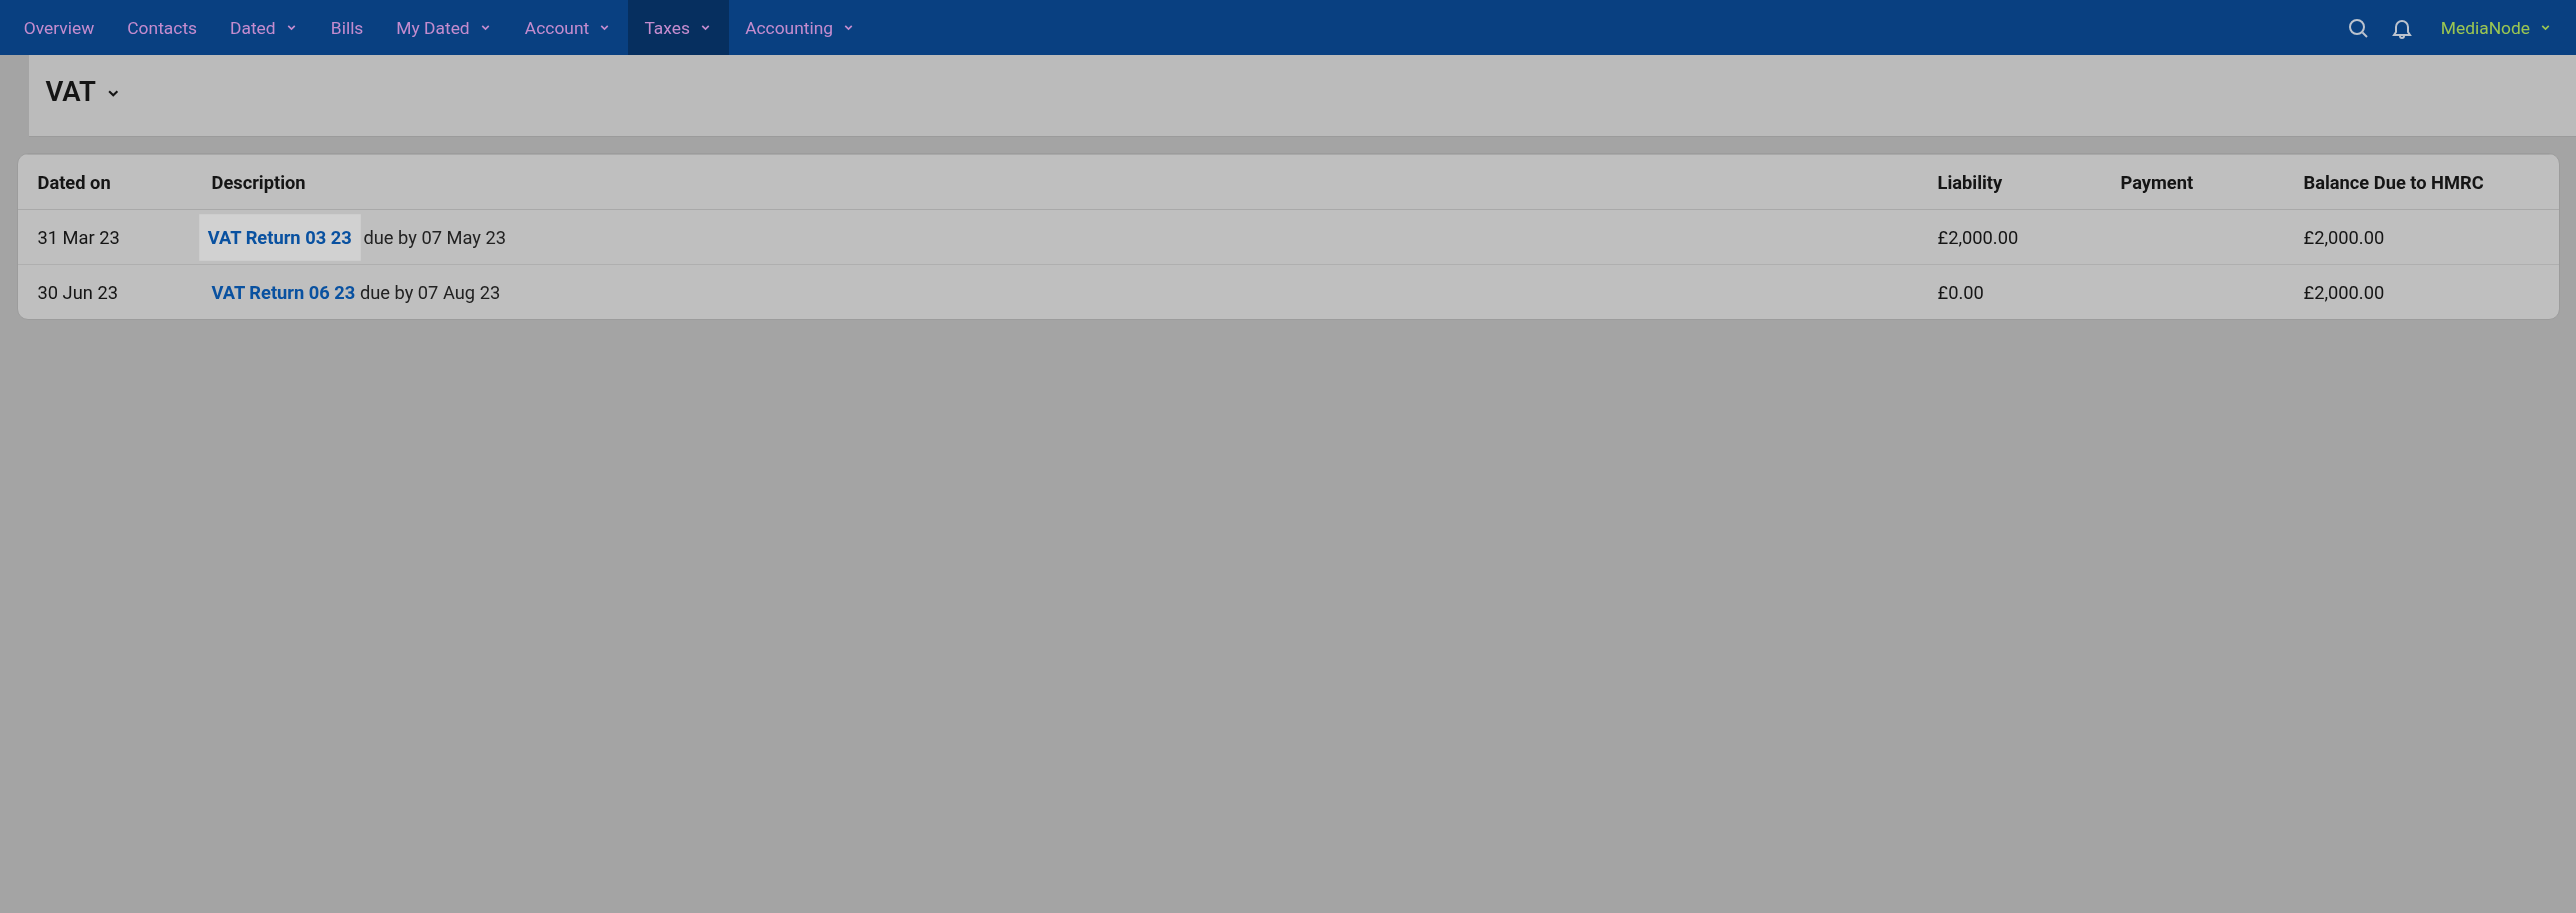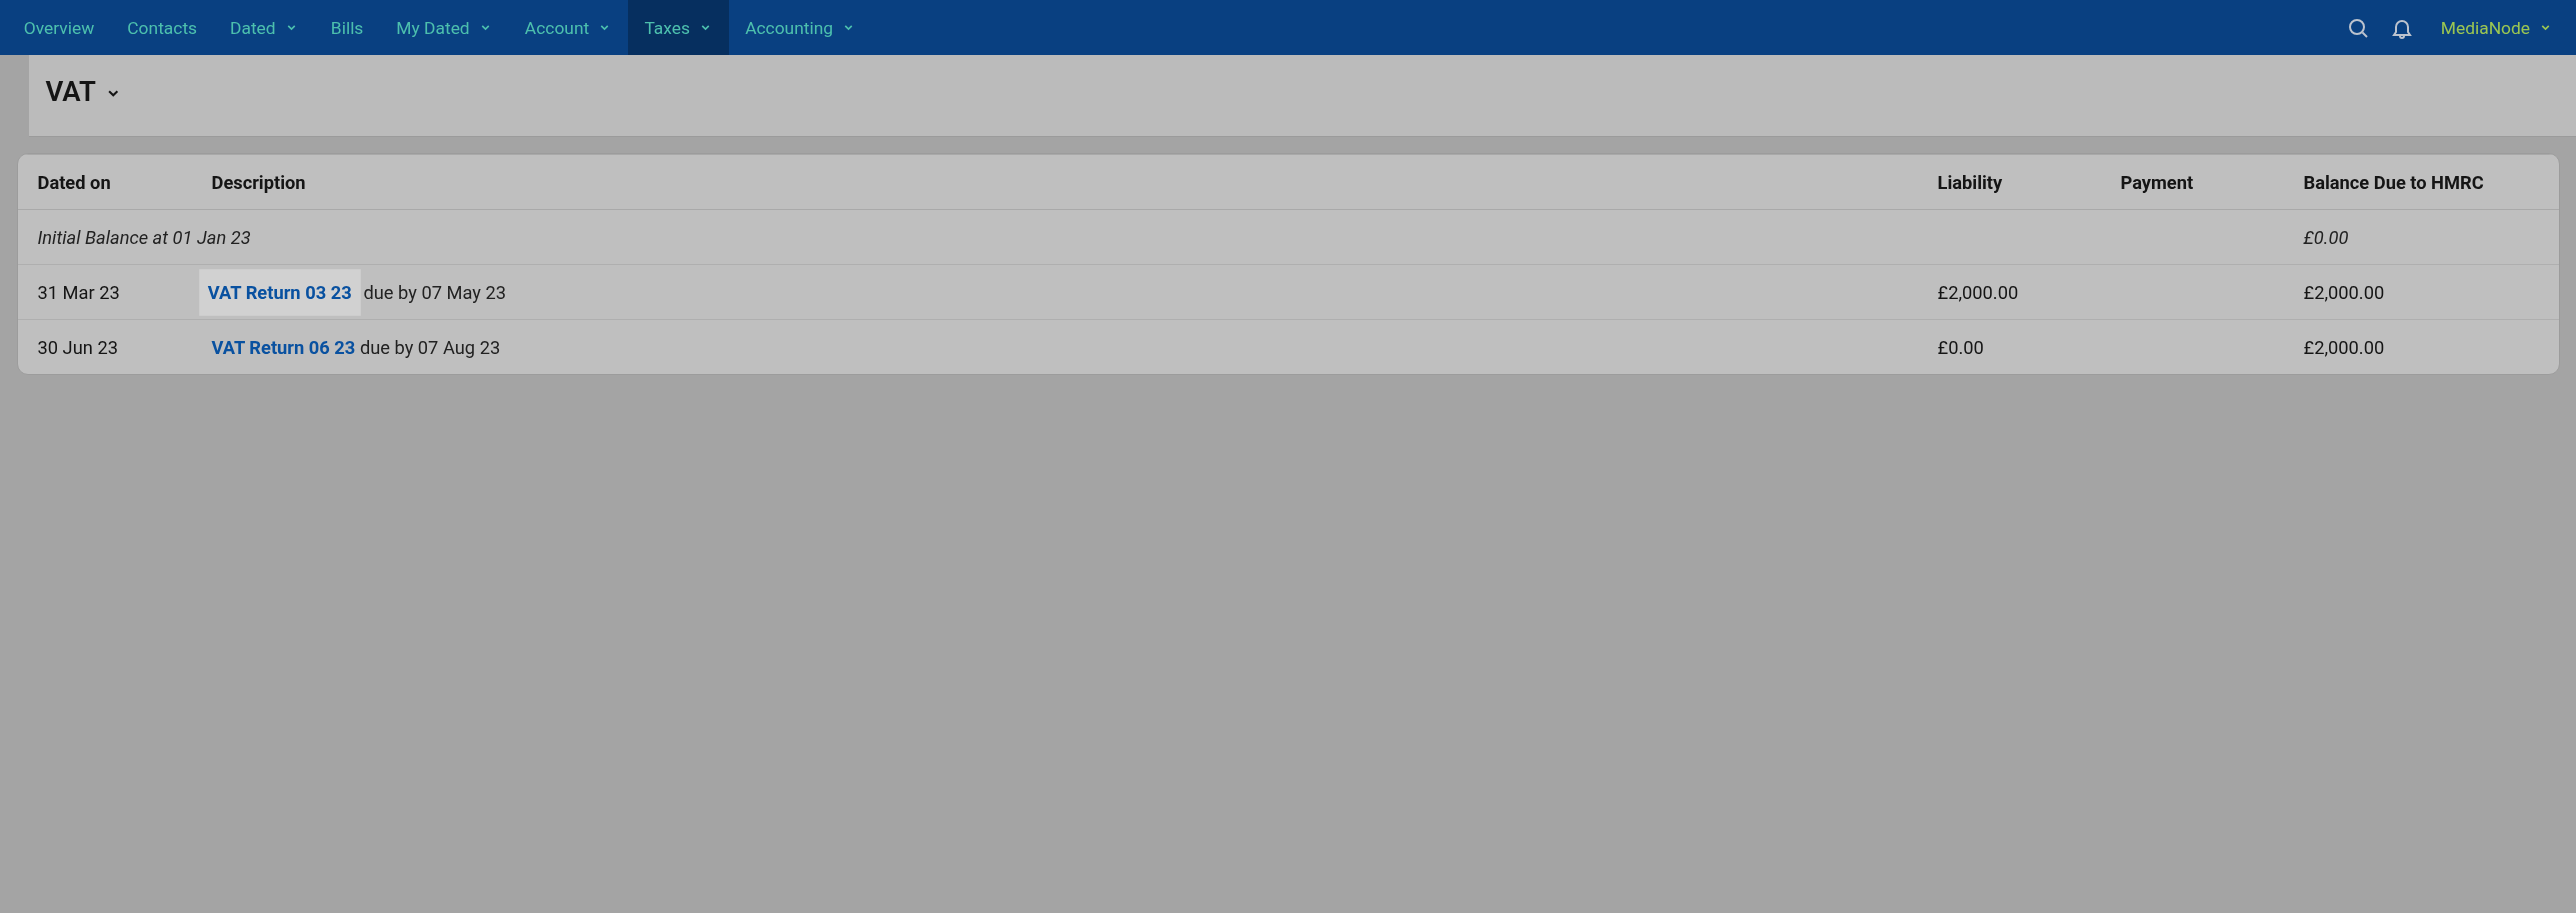--- a/index.html
+++ b/index.html
@@ -33,7 +33,7 @@
     align-items: center;
     gap: 9.2px;
     cursor: pointer;
-    color: #5eead4;
+    color: #f0abfc;
     font-size: 17.4px;
   }
   .topnav .nav-item.active {

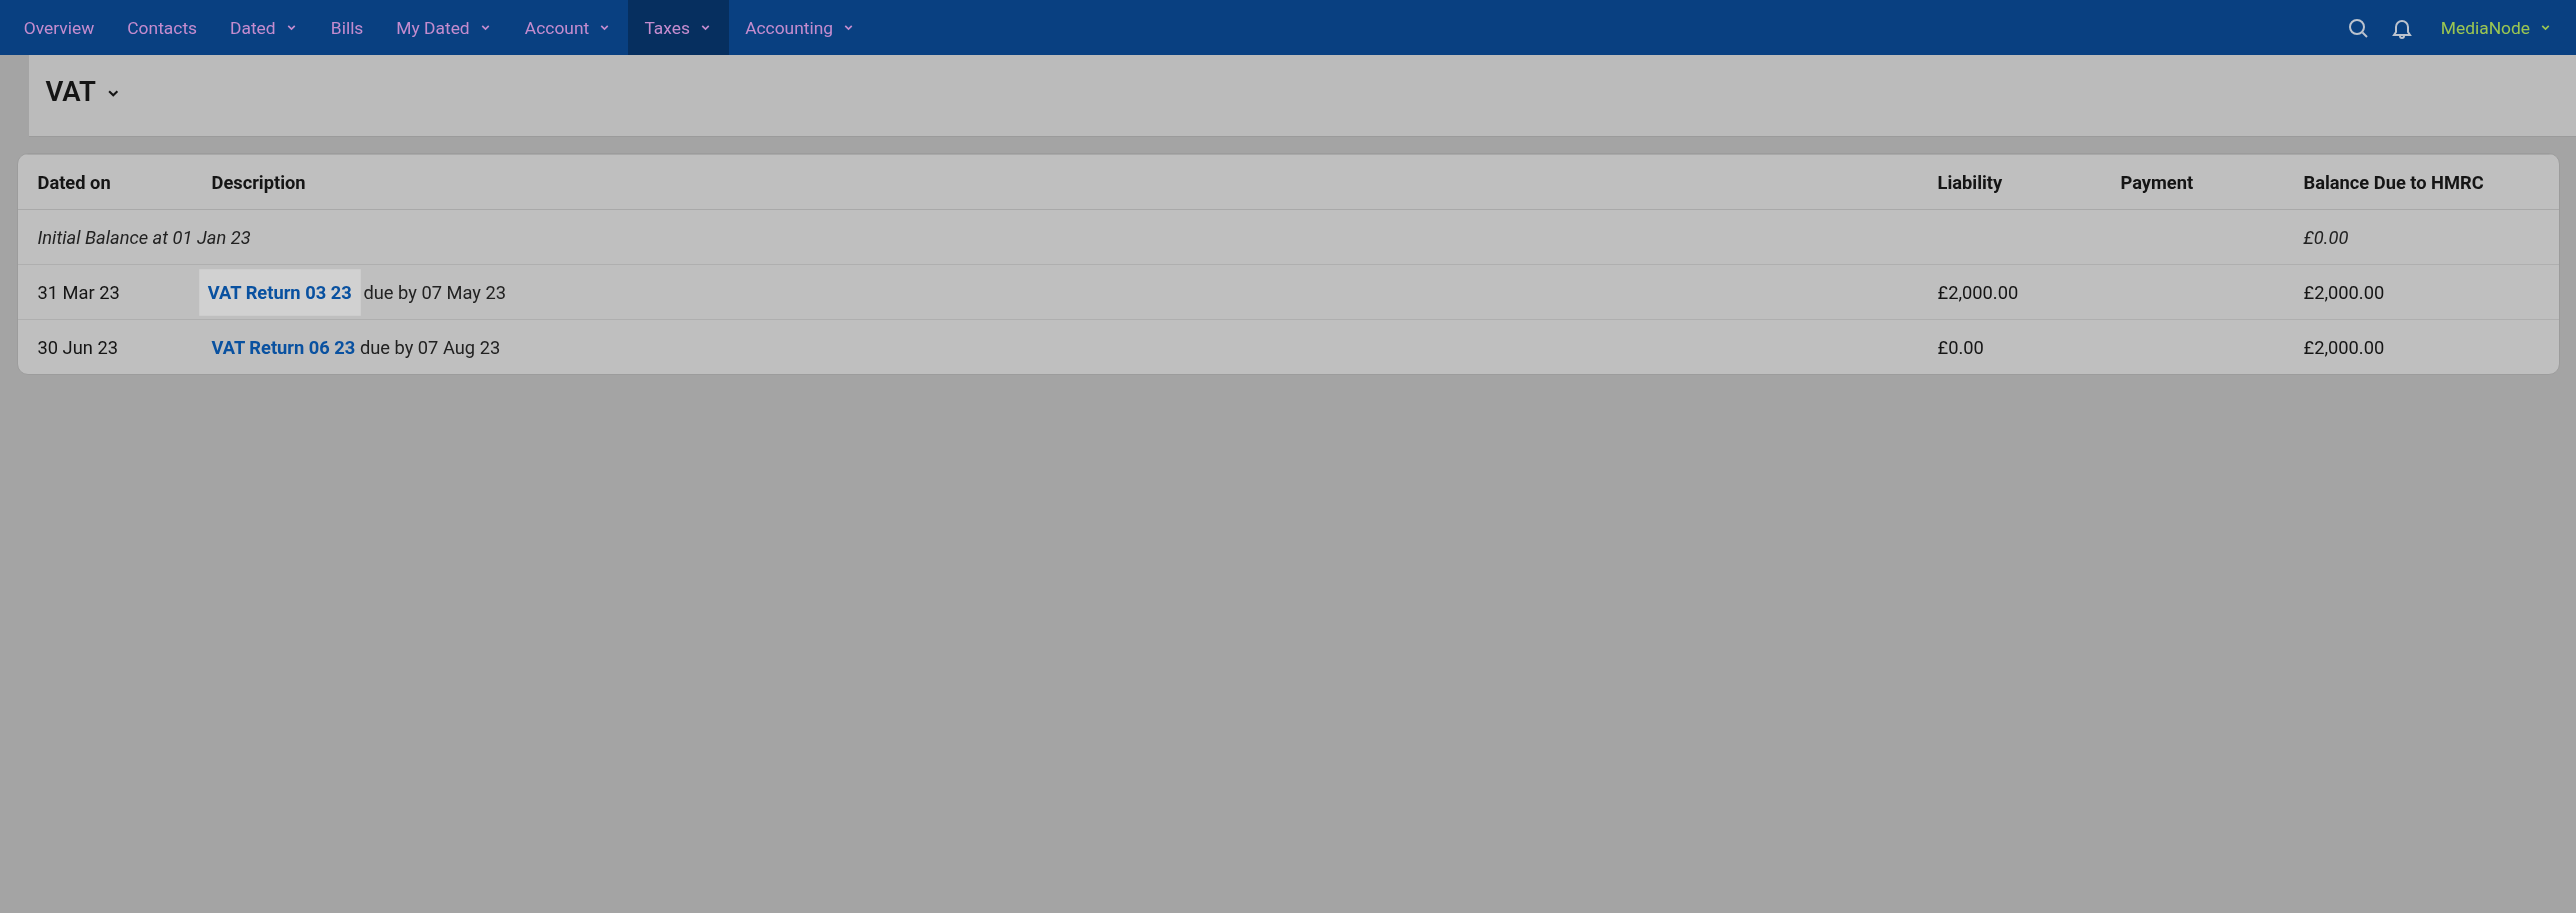--- a/index.html
+++ b/index.html
@@ -250,10 +250,6 @@
         </tr>
       </thead>
       <tbody id="table-body">
-          <tr class="initial-row">
-            <td colspan="4" class="col-date" style="width: auto;">Initial Balance at 01 Jan 23</td>
-            <td class="col-bal">£0.00</td>
-          </tr>
           <tr>
             <td class="col-date">31 Mar 23</td>
             <td class="col-desc"><span class="highlight-cutout"><a class="link">VAT Return 03 23</a></span><span class="due-text"> due by 07 May 23</span></td>

